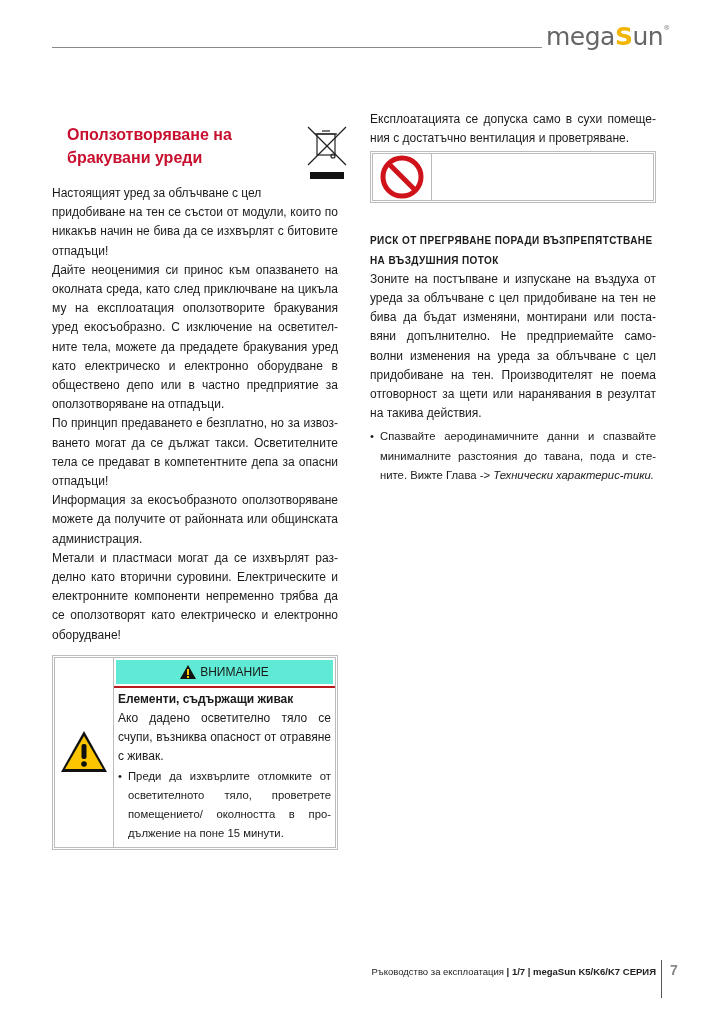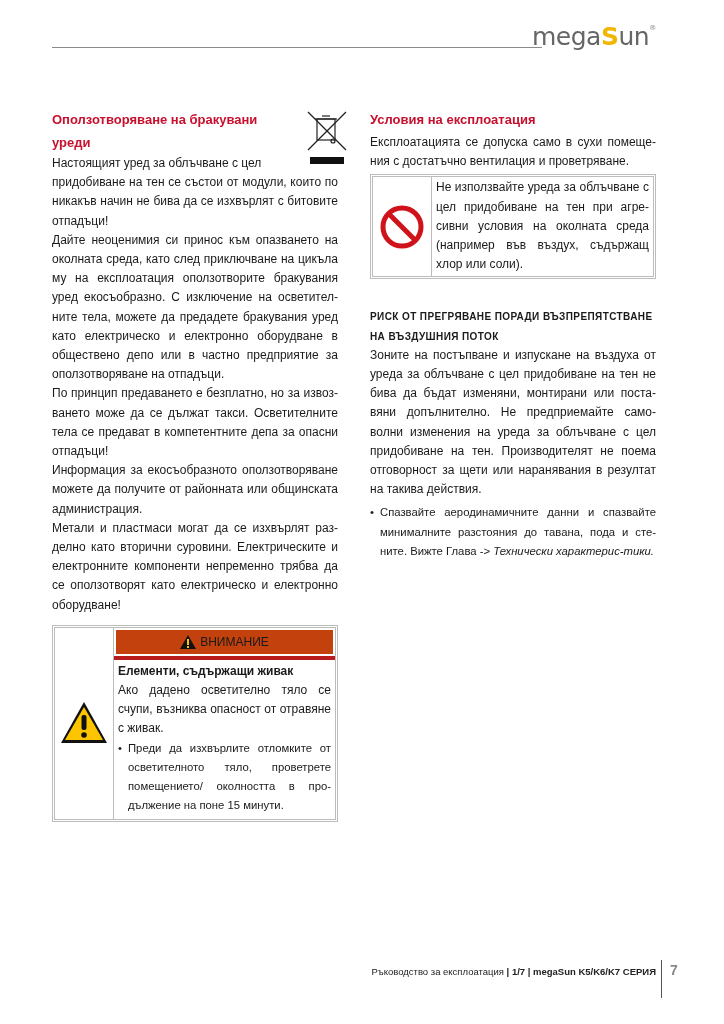--- a/index.html
+++ b/index.html
@@ -6,7 +6,7 @@
   body { width:724px; height:1024px; position:relative; overflow:hidden;
          font-family:"Liberation Sans", sans-serif; color:#1a1a1a; }
   .header-rule { position:absolute; left:52px; top:47px; width:490px; height:1px; background:#8a8a8a; }
-  .logo { position:absolute; left:532px; top:22px; font-family:"DejaVu Sans", sans-serif;
+  .logo { position:absolute; left:546px; top:22px; font-family:"DejaVu Sans", sans-serif;
           font-size:25px; color:#666; letter-spacing:-0.5px; }
   .logo .s { color:#f2b600; font-weight:bold; }
   .logo sup { font-size:7px; color:#888; vertical-align:top; position:relative; top:2px; }

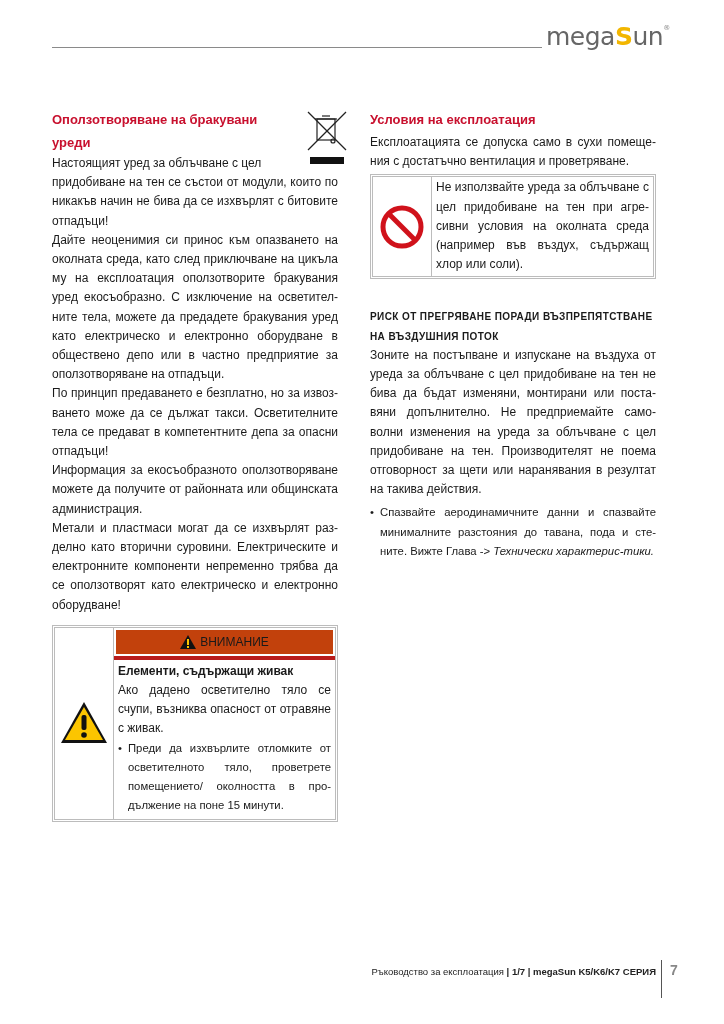--- a/index.html
+++ b/index.html
@@ -15,7 +15,7 @@
   .col-left { left:52px; width:286px; }
   .col-right { left:370px; width:286px; }
 
-  h1 { margin:0; font-size:13px; line-height:23px; font-weight:bold; color:#c8102e; }
+  h1 { margin:15px; font-size:16px; line-height:23px; font-weight:bold; color:#c8102e; }
   .p { margin:0; font-size:12px; line-height:19.2px; text-align:justify; }
   .p.nj { text-align:left; }
 

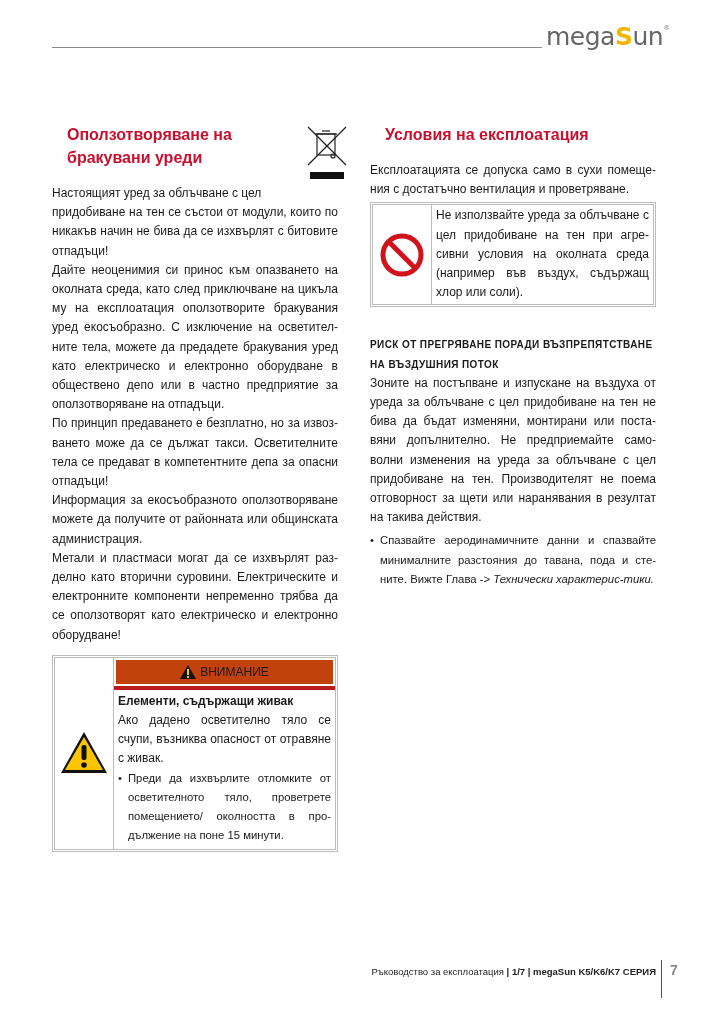--- a/index.html
+++ b/index.html
@@ -104,7 +104,6 @@
 </div>
 
 <div class="col col-right">
-  <h1>Условия на експлоатация</h1>
   <p class="p" style="margin-top:2px;">Експлоатацията се допуска само в сухи помеще-ния с достатъчно вентилация и проветряване.</p>
 
   <div class="box" style="margin-top:3px;">

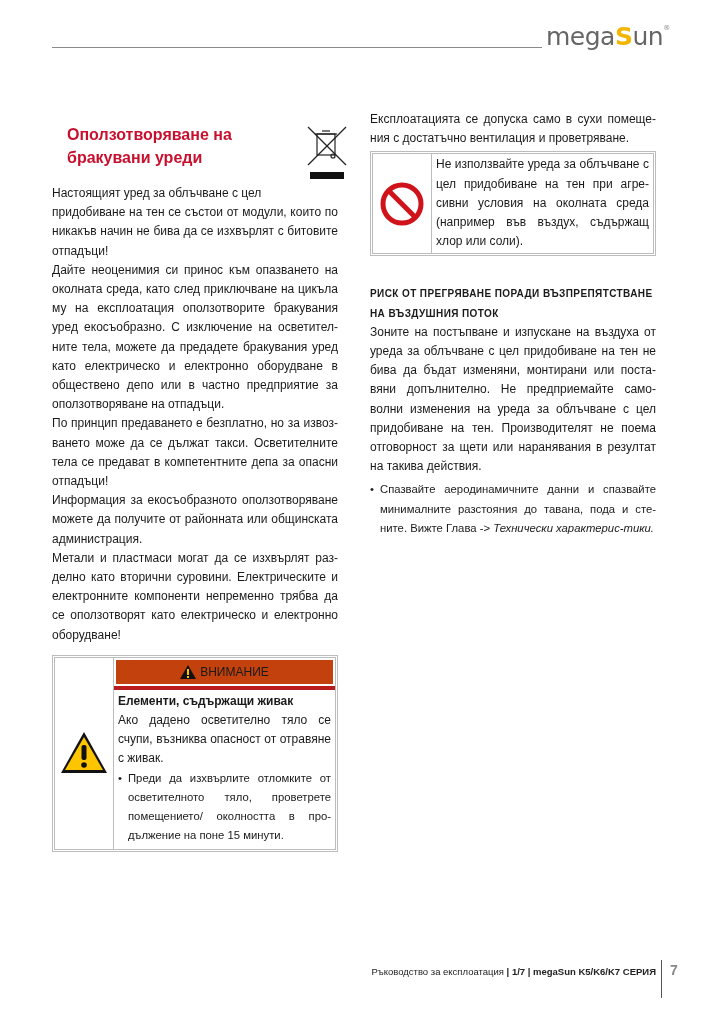--- a/index.html
+++ b/index.html
@@ -113,9 +113,6 @@
         <line x1="10" y1="10" x2="36" y2="36" stroke="#d0121b" stroke-width="5"></line>
       </svg>
     </div>
-    <div class="txt-cell">
-      <p class="p">Не използвайте уреда за облъчване с цел придобиване на тен при агре-сивни условия на околната среда (например във въздух, съдържащ хлор или соли).</p>
-    </div>
   </div>
 
   <h2 style="margin-top:28px;">РИСК ОТ ПРЕГРЯВАНЕ ПОРАДИ ВЪЗПРЕПЯТСТВАНЕ НА ВЪЗДУШНИЯ ПОТОК</h2>

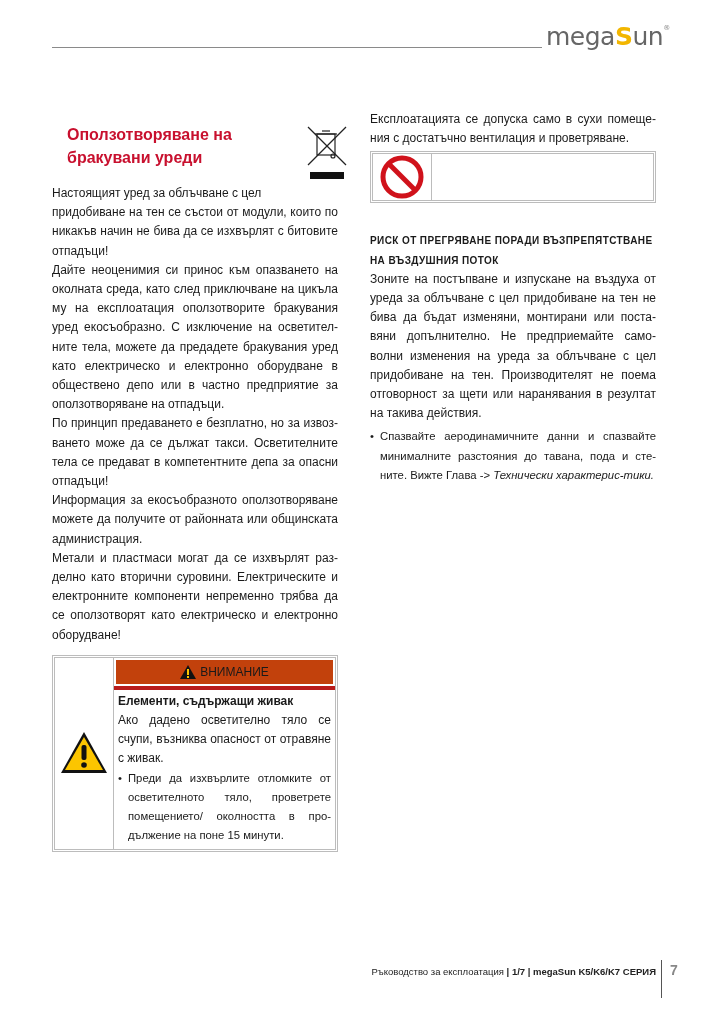--- a/index.html
+++ b/index.html
@@ -69,7 +69,7 @@
   <p class="p nj" style="width:235px;">Настоящият уред за облъчване с цел</p>
   <p class="p">придобиване на тен се състои от модули, които по никакъв начин не бива да се изхвърлят с битовите отпадъци!</p>
   <p class="p">Дайте неоценимия си принос към опазването на околната среда, като след приключване на цикъла му на експлоатация оползотворите бракувания уред екосъобразно. С изключение на осветител-ните тела, можете да предадете бракувания уред като електрическо и електронно оборудване в обществено депо или в частно предприятие за оползотворяване на отпадъци.</p>
-  <p class="p">По принцип предаването е безплатно, но за извоз-ването може да се дължат такси. Осветителните тела се предават в компетентните депа за опасни отпадъци!</p>
+  <p class="p">По принцип предаването е безплатно, но за извоз-ването могат да се дължат такси. Осветителните тела се предават в компетентните депа за опасни отпадъци!</p>
   <p class="p">Информация за екосъобразното оползотворяване можете да получите от районната или общинската администрация.</p>
   <p class="p">Метали и пластмаси могат да се изхвърлят раз-делно като вторични суровини. Електрическите и електронните компоненти непременно трябва да се оползотворят като електрическо и електронно оборудване!</p>
 

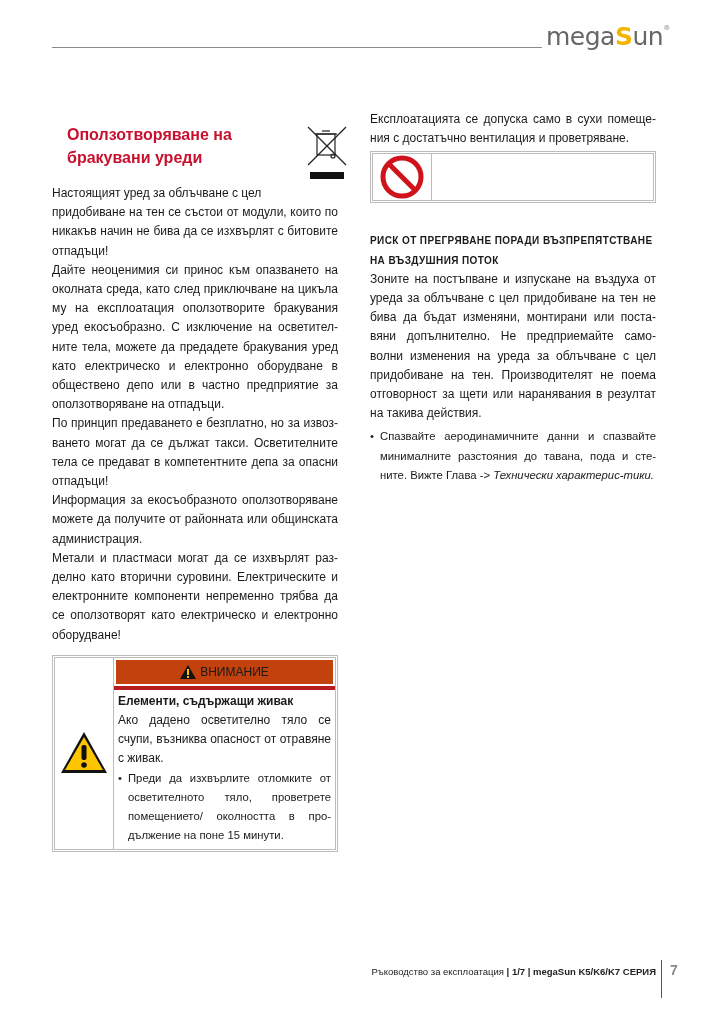--- a/index.html
+++ b/index.html
@@ -28,7 +28,7 @@
   .warn-box { border:3px double #bcbcbc; display:flex; margin-top:10px; }
   .warn-box .ico-cell { width:58px; border-right:1px solid #bcbcbc; display:flex; align-items:center; justify-content:center; }
   .warn-box .txt-cell { flex:1; }
-  .warn-head { background:#c2410c; margin:2px; height:24px; display:flex; align-items:center; justify-content:center;
+  .warn-head { background:#5eead4; margin:2px; height:24px; display:flex; align-items:center; justify-content:center;
                font-size:12px; color:#1a1a1a; gap:4px; }
   .warn-body { padding:2px 4px 3px 4px; border-top:4px solid #b91c1c; }
   .bold { font-weight:bold; }

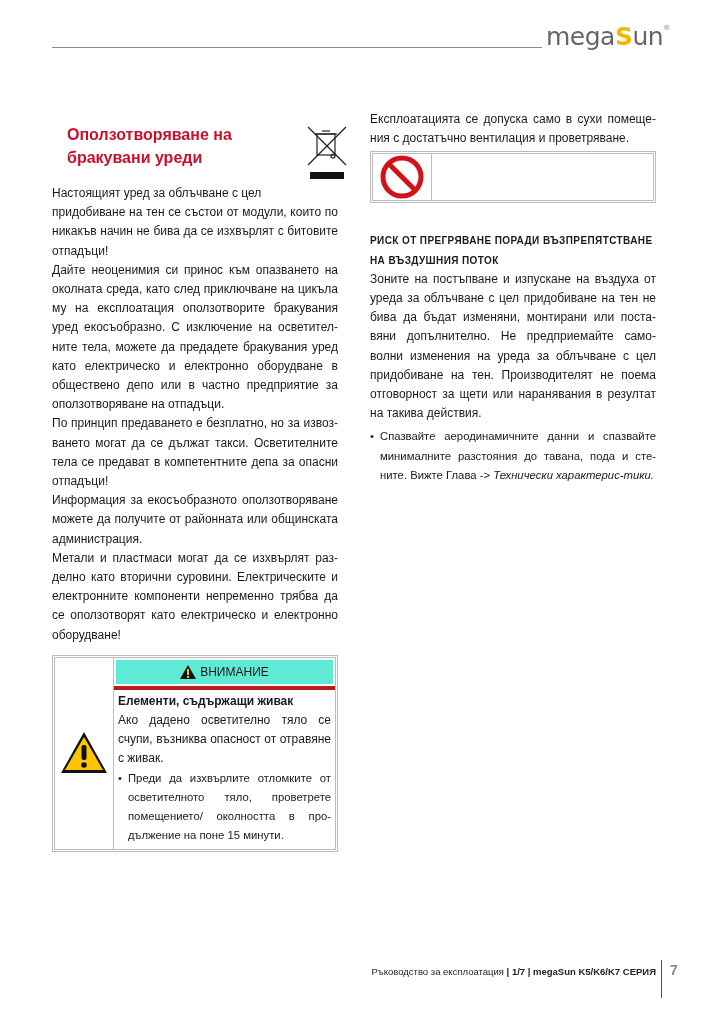--- a/index.html
+++ b/index.html
@@ -30,7 +30,7 @@
   .warn-box .txt-cell { flex:1; }
   .warn-head { background:#5eead4; margin:2px; height:24px; display:flex; align-items:center; justify-content:center;
                font-size:12px; color:#1a1a1a; gap:4px; }
-  .warn-body { padding:2px 4px 3px 4px; border-top:4px solid #b91c1c; }
+  .warn-body { padding:2px 4px 3px 4px; border-top:2px solid #b91c1c; }
   .bold { font-weight:bold; }
 
   .bullet { display:flex; font-size:11.3px; line-height:19.2px; }

